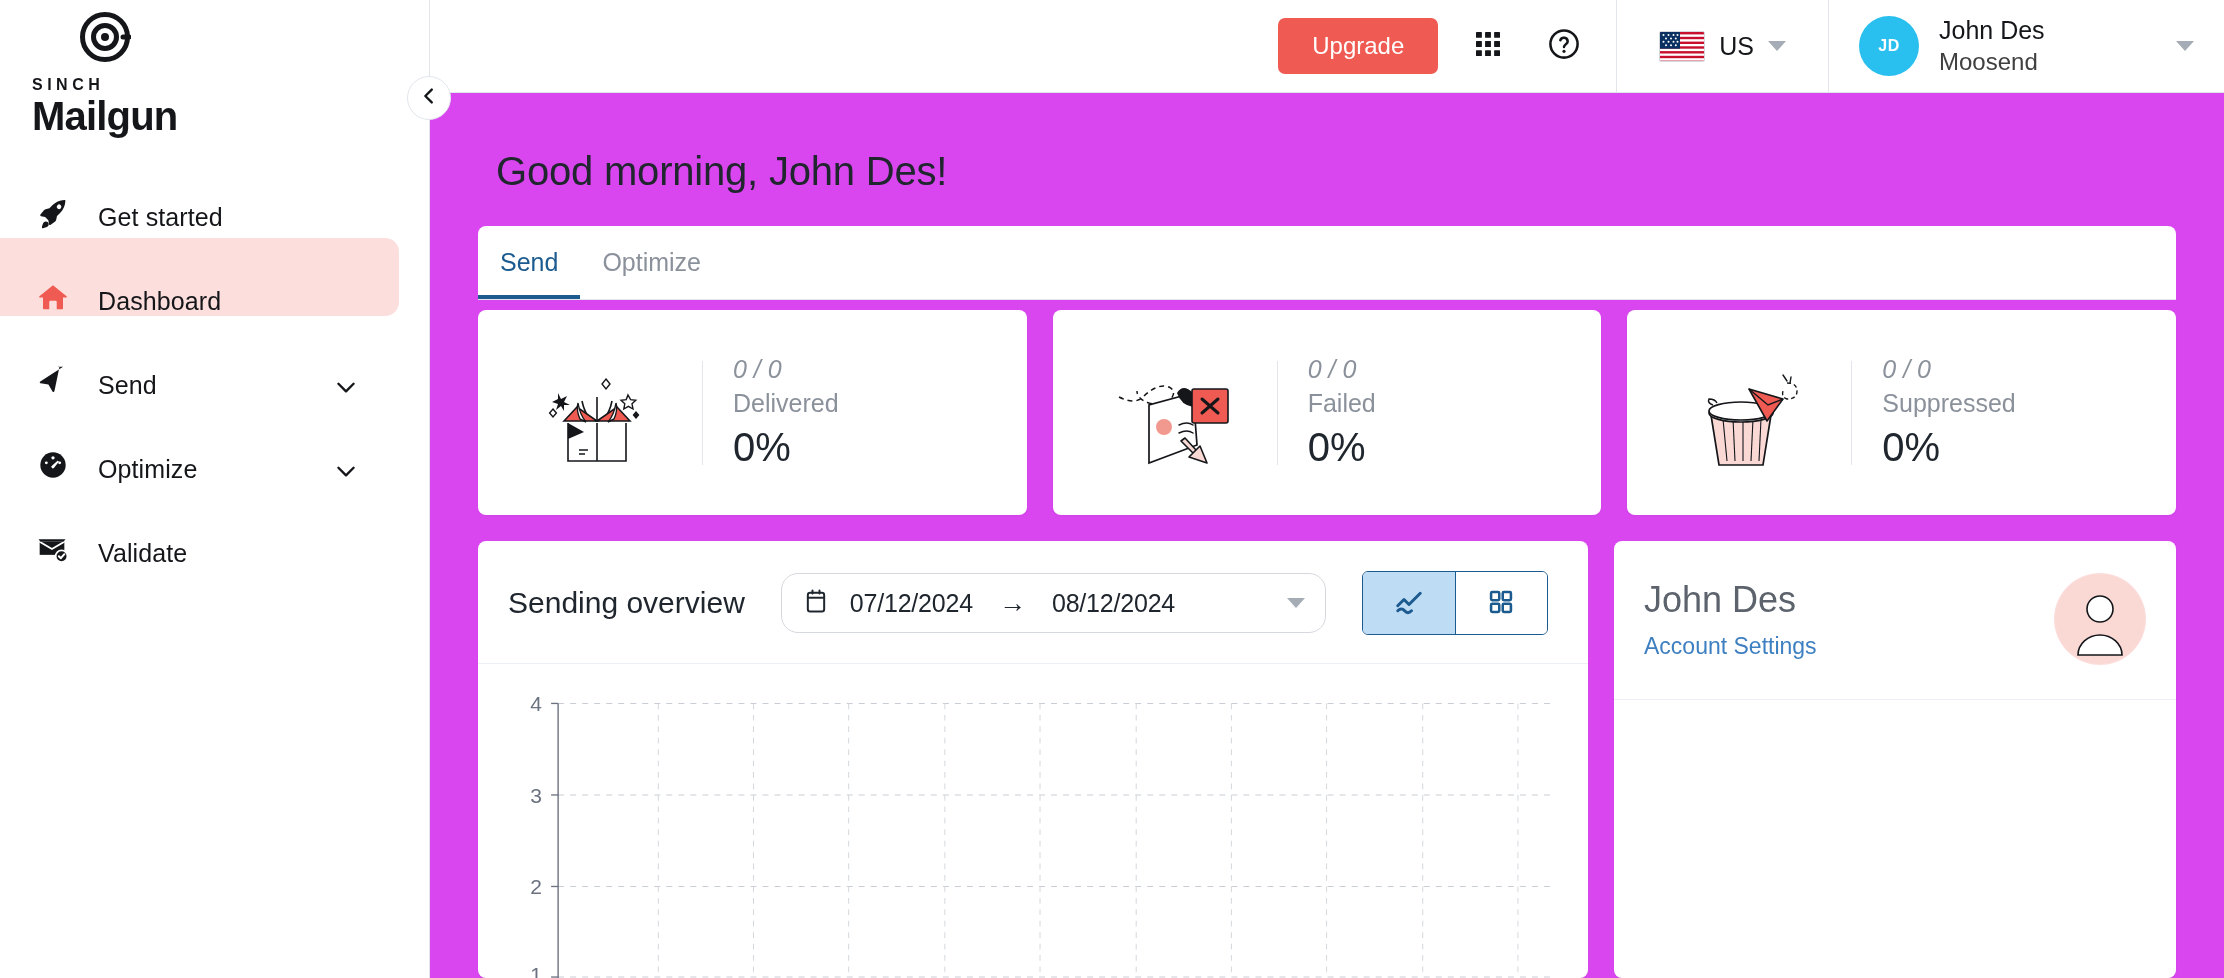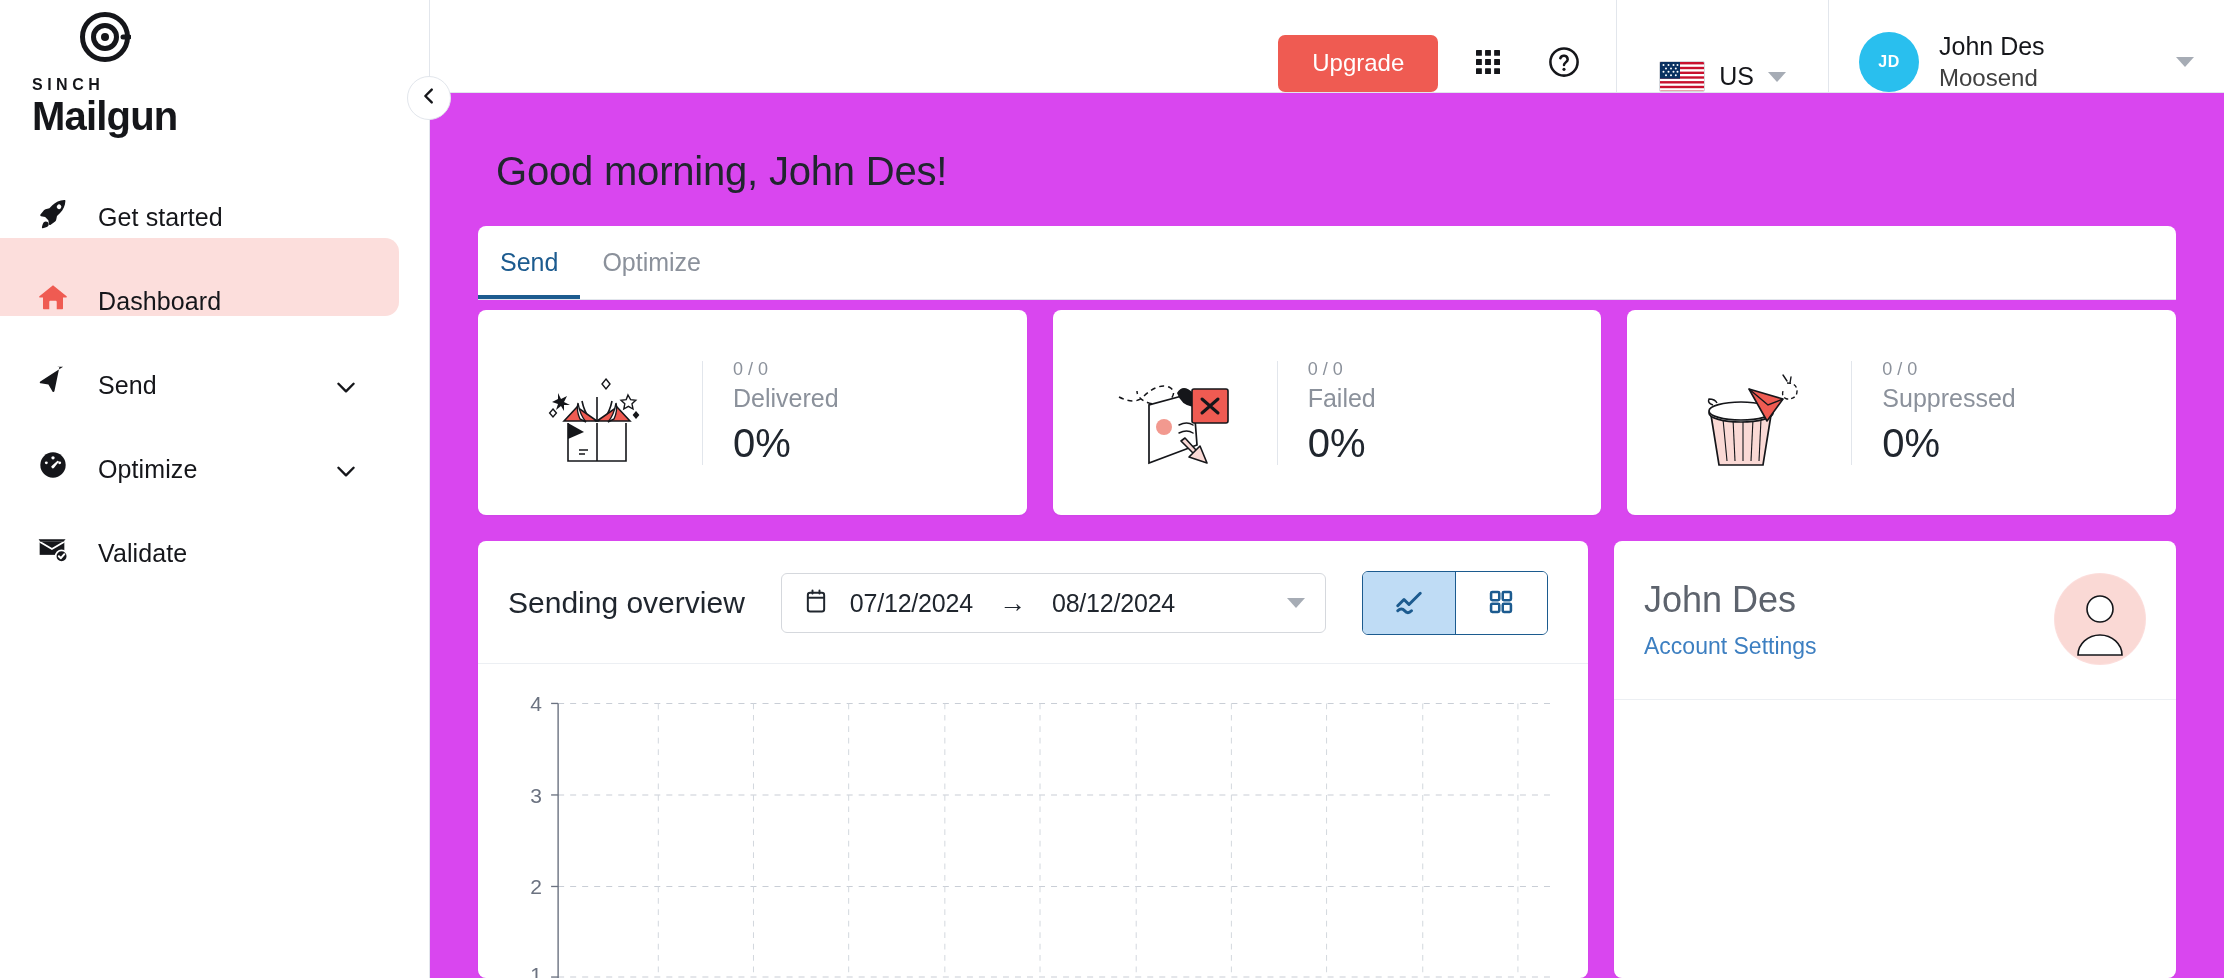--- a/index.html
+++ b/index.html
@@ -70,7 +70,7 @@
     height: 93px; flex: 0 0 93px;
     background: #ffffff;
     border-bottom: 1px solid #e2e6ec;
-    display: flex; align-items: flex-end; justify-content: flex-end;
+    display: flex; align-items: center; justify-content: flex-end;
   }
   .topbar-group {
     display: flex; align-items: center; gap: 24px;

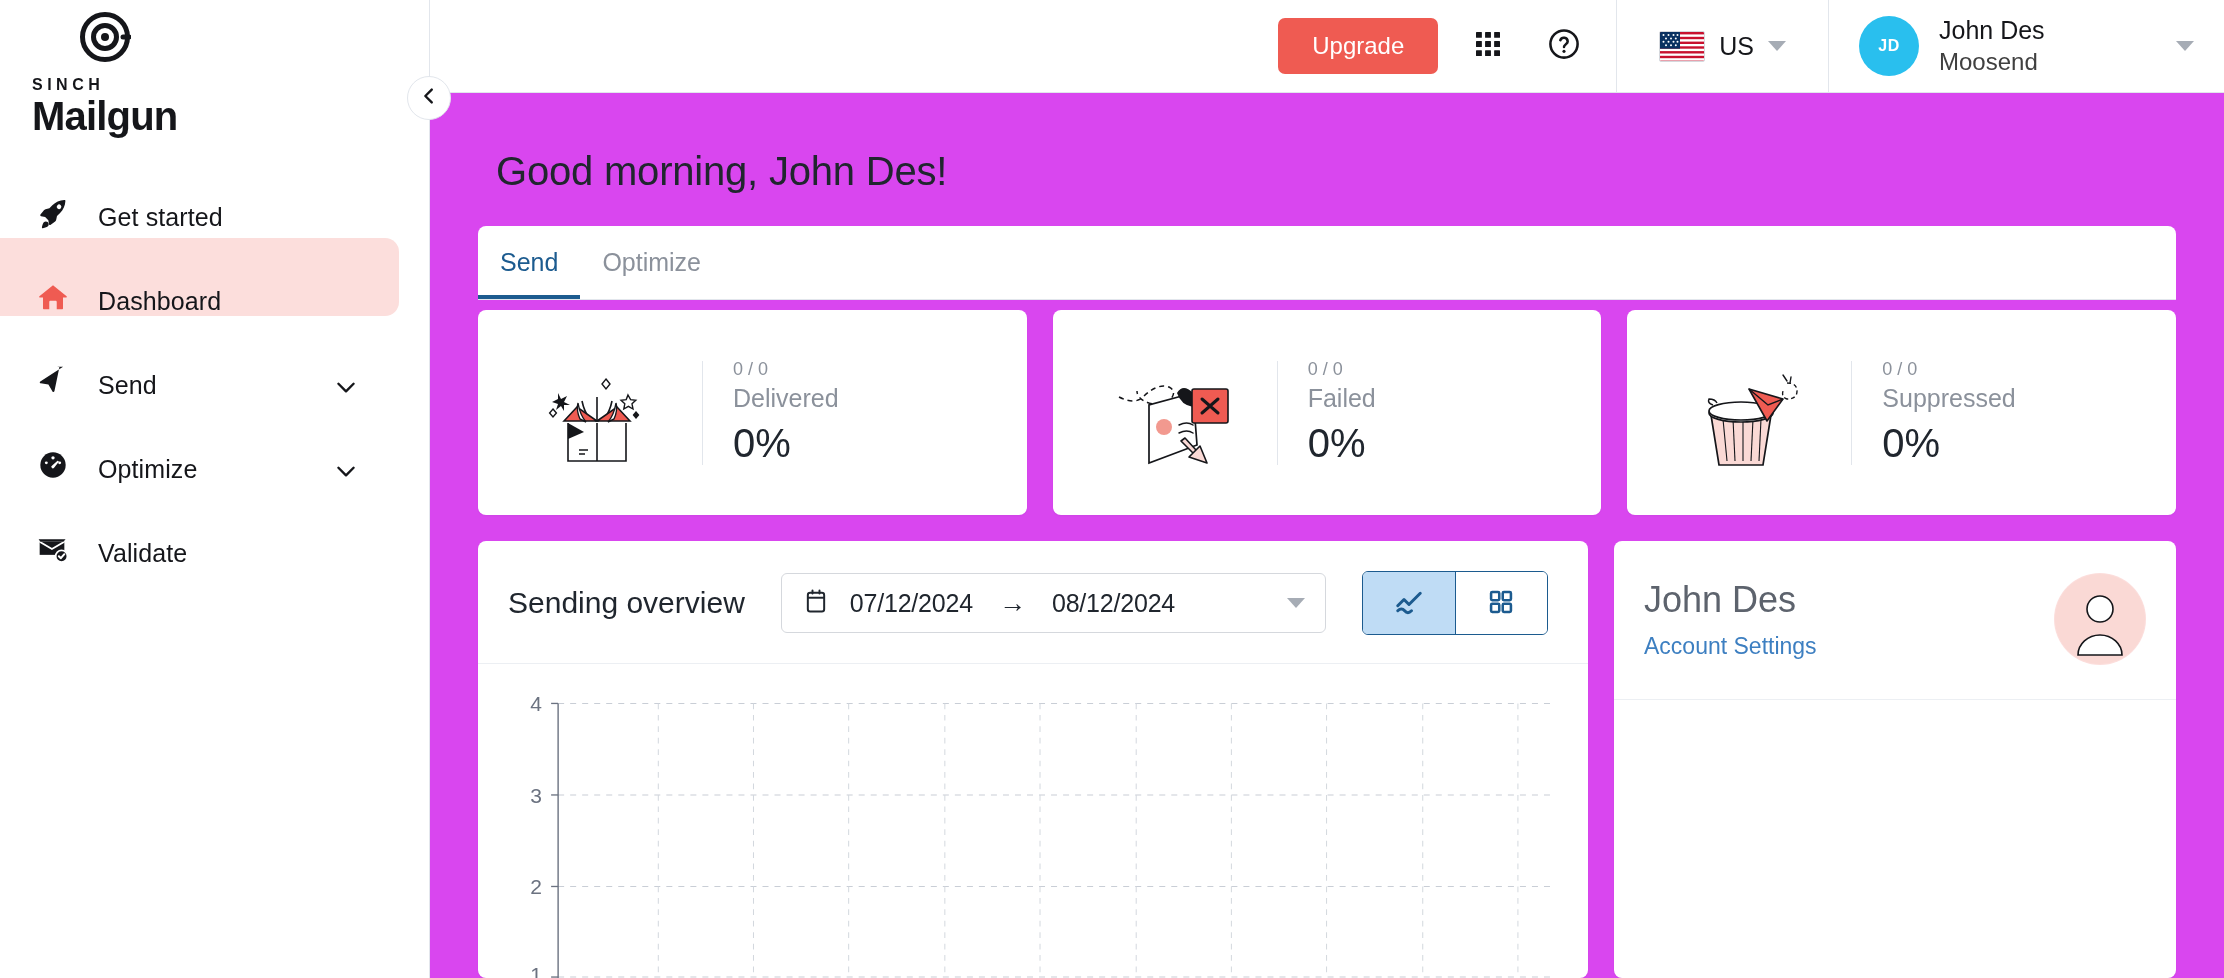--- a/index.html
+++ b/index.html
@@ -146,7 +146,7 @@
   .stat-illus { width: 190px; height: 150px; flex: 0 0 190px; display: flex; align-items: center; justify-content: center; }
   .stat-divider { width: 1px; height: 104px; background: #e2e6ec; margin: 0 30px 0 10px; }
   .stat-text { display: flex; flex-direction: column; }
-  .stat-ratio { font-size: 18px; color: #8b919b; line-height: 1.35; }
+  .stat-ratio { font-size: 25px; color: #8b919b; line-height: 1.35; font-style: italic; }
   .stat-label { font-size: 25px; color: #8b919b; line-height: 1.35; }
   .stat-pct { font-size: 40px; color: #20262e; line-height: 1.25; margin-top: 2px; }
 

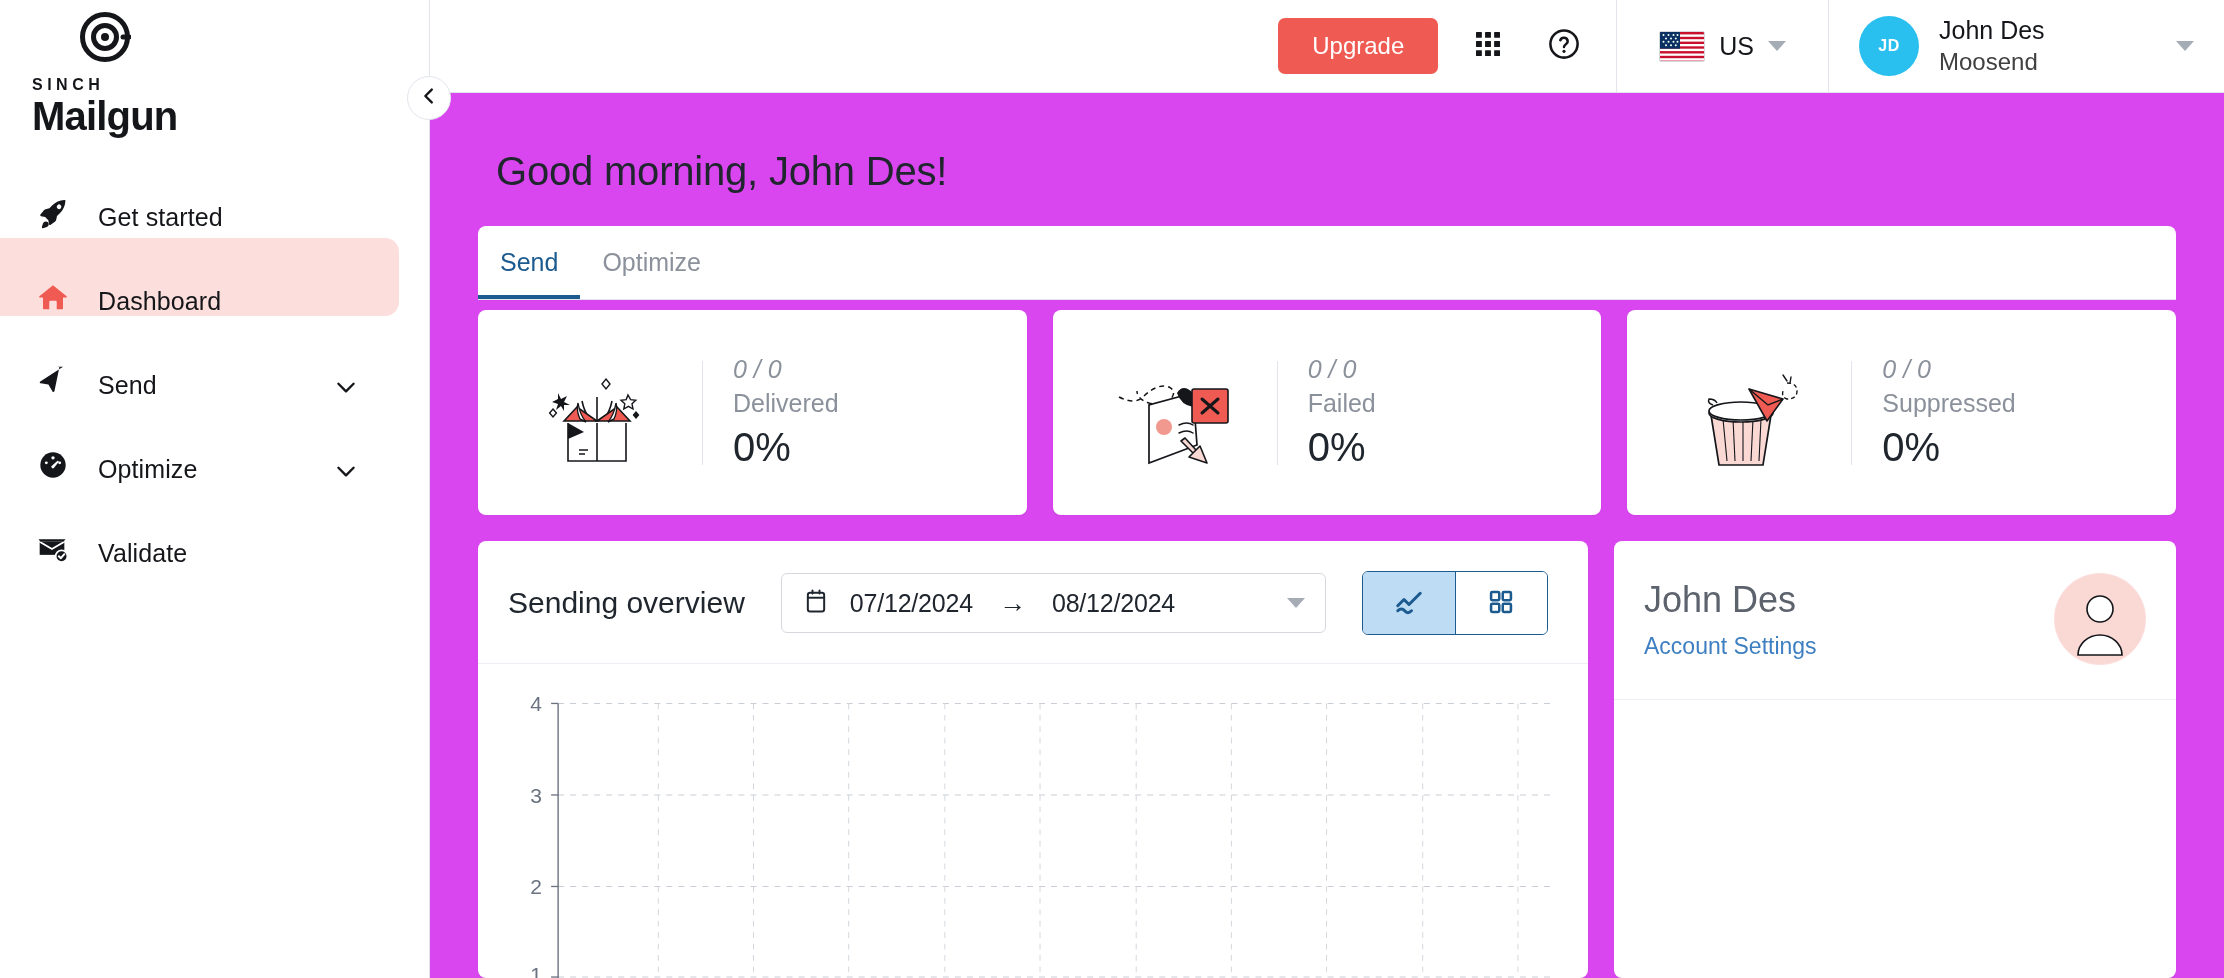--- a/index.html
+++ b/index.html
@@ -164,7 +164,7 @@
   .overview-title { font-size: 30px; color: #20262e; }
   .date-range {
     display: flex; align-items: center; gap: 20px;
-    border: 1px solid #d5d8dd; border-radius: 6px;
+    border: 1px solid #d5d8dd; border-radius: 17px;
     padding: 13px 20px; min-width: 545px; cursor: pointer;
     background: #ffffff;
   }

